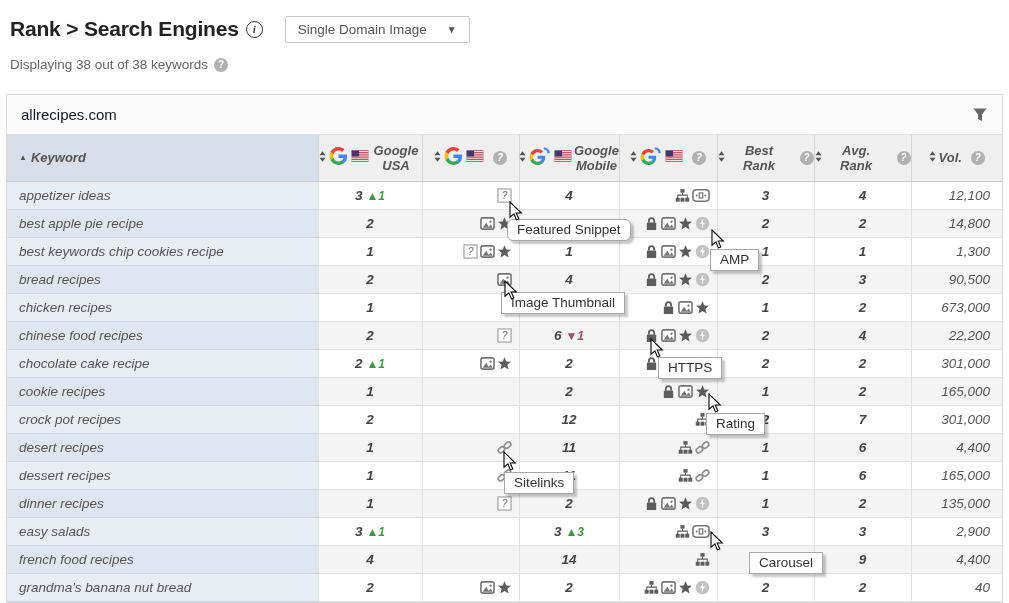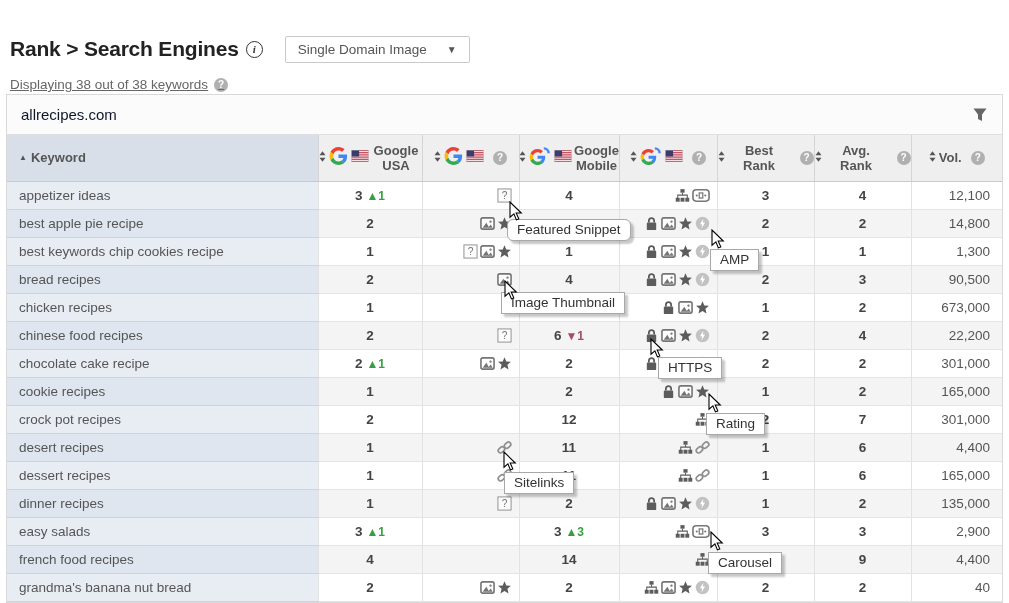--- a/index.html
+++ b/index.html
@@ -8,7 +8,7 @@
   .page { position:relative; width:1009px; height:603px; overflow:hidden; background:#fff; }
 
   
-  .title-row { display:flex; align-items:center; padding:12px 10px 0 10px; height:46px;margin-top:20px; }
+  .title-row { display:flex; align-items:center; padding:12px 10px 0 10px; height:46px; }
   .page-title { font-size:21px; font-weight:700; color:#222; letter-spacing:-0.2px; }
   .info-icon { display:inline-flex; align-items:center; justify-content:center;
     width:17px; height:17px; border:1.5px solid #333; border-radius:50%;

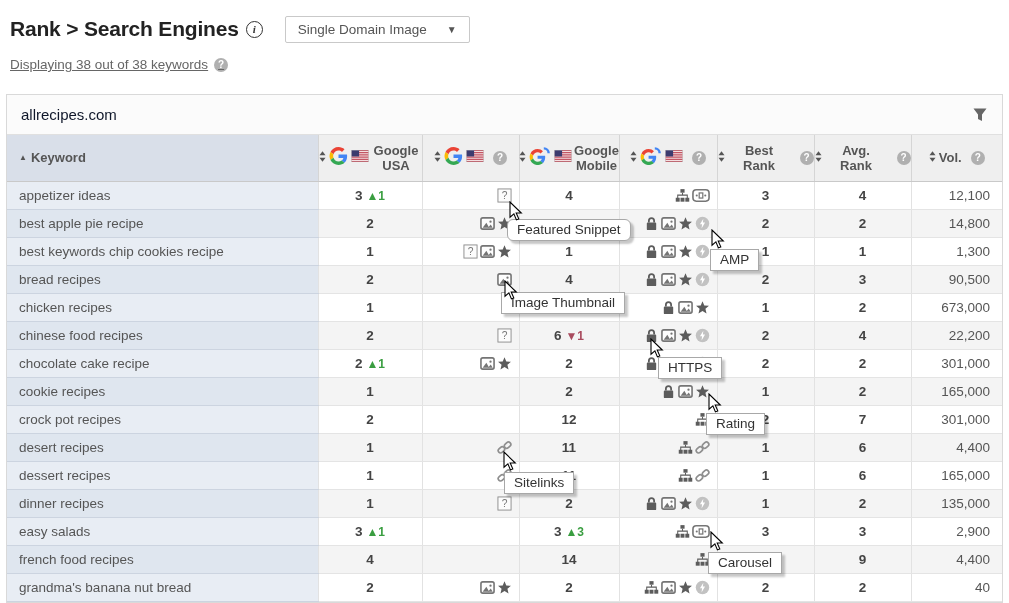--- a/index.html
+++ b/index.html
@@ -17,7 +17,7 @@
   .view-select { display:flex; align-items:center; margin-left:22px; border:1px solid #c9c9c9;
     border-radius:2px; padding:5px 12px; font-size:13.5px; color:#555; background:#fff; cursor:pointer; }
   .view-select .caret { margin-left:20px; font-size:10px; color:#555; }
-  .subtitle-row { display:flex; align-items:center; padding:11px 14px 0 10px; font-size:13.5px; color:#666;text-decoration:underline; }
+  .subtitle-row { display:flex; align-items:center; padding:11px 14px 0 10px; font-size:13.5px; color:#666; }
   .help-circle { display:inline-flex; align-items:center; justify-content:center;
     width:14px; height:14px; border-radius:50%; background:#b0b0b0; color:#fff;
     font-size:10px; font-weight:700; margin-left:6px; flex:0 0 auto; }

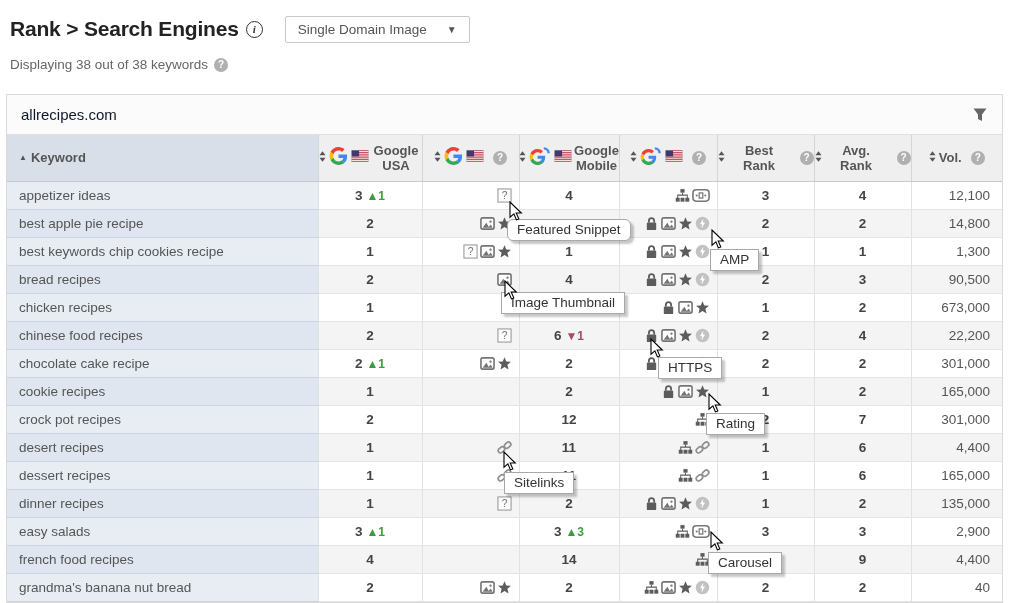--- a/index.html
+++ b/index.html
@@ -29,7 +29,7 @@
     font-size:15px; color:#0f172a; }
   .filter-btn { cursor:pointer; display:flex; align-items:center; }
 
-  table { border-collapse:collapse; table-layout:fixed; width:995px; }
+  table { border-collapse:collapse; table-layout:fixed; width:995px;font-style:italic; }
   thead th { height:46px; background:#efefef; border-left:1px solid #d5d5d5;
     border-bottom:1px solid #c9c9c9; font-size:13px; color:#555; font-weight:700; vertical-align:middle; }
   thead th.kw-h { background:#d9dfe9; text-align:left; padding-left:12px; border-left:none; }

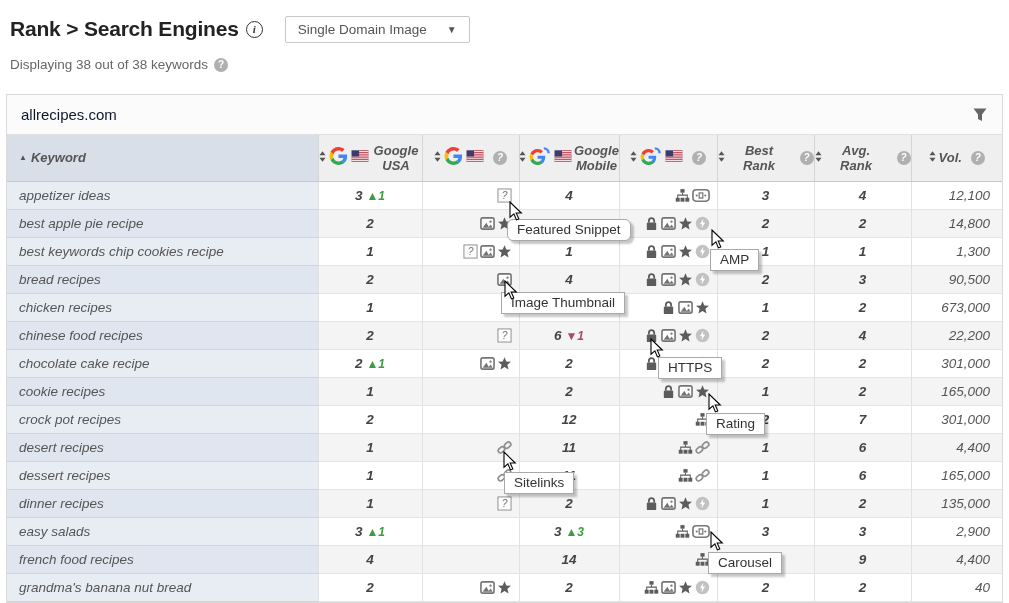--- a/index.html
+++ b/index.html
@@ -647,7 +647,7 @@
       <div class="tooltip" style="left: 658px; top: 357px;">HTTPS</div>
       <div class="tooltip" style="left: 706px; top: 413px;">Rating</div>
       <div class="tooltip" style="left: 504px; top: 472px;">Sitelinks</div>
-      <div class="tooltip" style="left: 708px; top: 552px;">Carousel</div>
+      <div class="tooltip" style="left: 749px; top: 552px;">Carousel</div>
       <div class="cursor" style="left: 509px; top: 201px;"><svg width="15" height="21" viewBox="0 0 15 21">
           <polygon points="1,1 1,16.2 4.9,12.9 7.4,18.9 9.8,17.9 7.2,12 12.3,12" fill="#fff" stroke="#000" stroke-width="1.1"></polygon>
         </svg></div>

